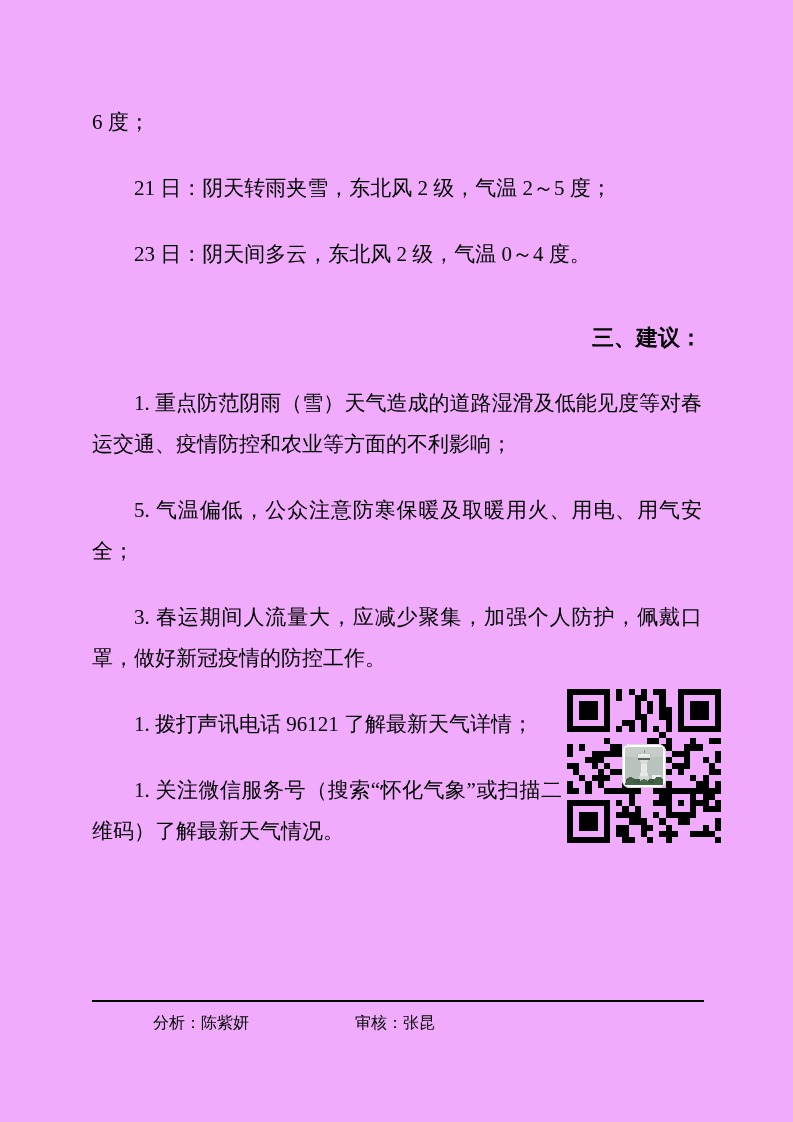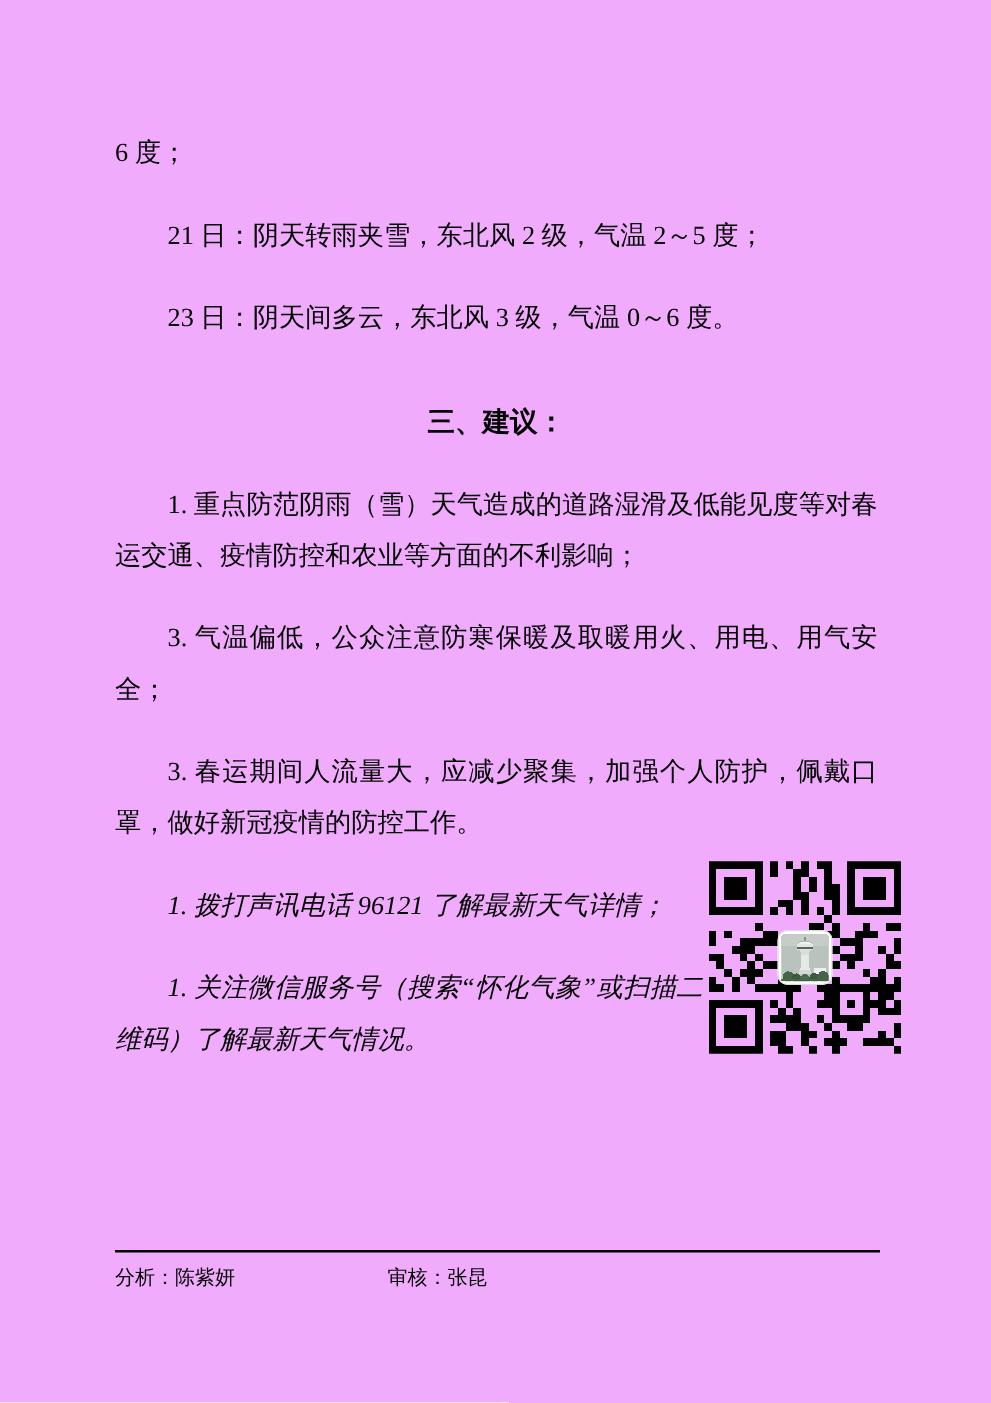--- a/index.html
+++ b/index.html
@@ -78,7 +78,7 @@
 
     <div class="forecast-group">
       <p class="indent">21 日：阴天转雨夹雪，东北风 2 级，气温 2～5 度；</p>
-      <p class="indent">23 日：阴天间多云，东北风 3 级，气温 0～6 度。</p>
+      <p class="indent">23 日：阴天间多云，东北风 2 级，气温 0～4 度。</p>
     </div>
 
     <h2 class="sec-heading suggestions">三、建议：</h2>

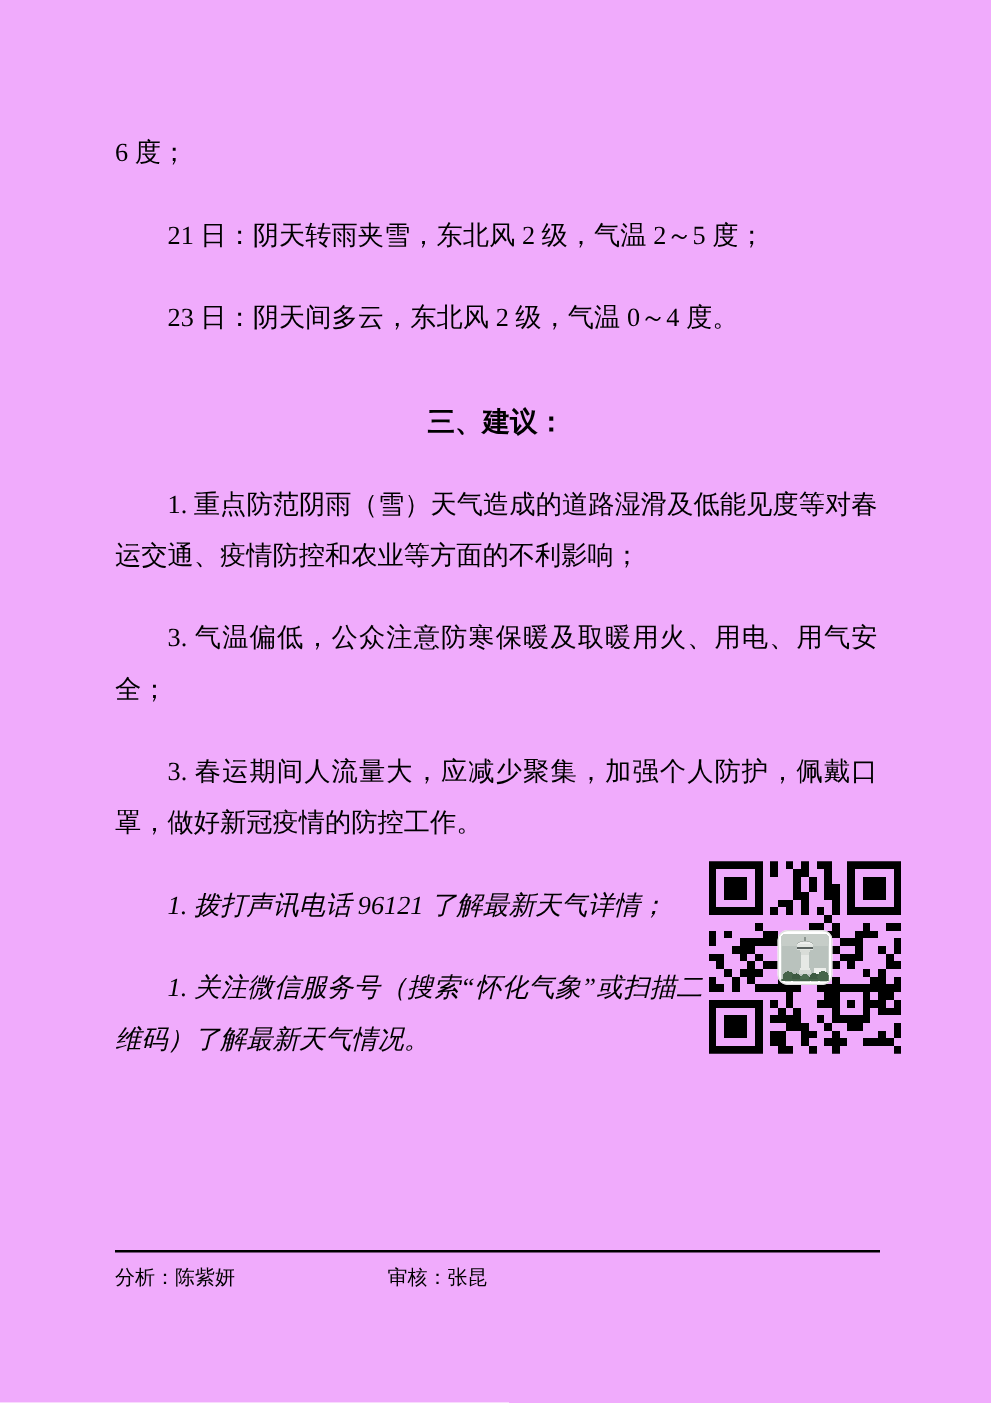--- a/index.html
+++ b/index.html
@@ -29,7 +29,7 @@
     font-size: 22px;
     line-height: 41px;
     font-weight: bold;
-    text-align: center;
+    text-align: right;
   }
   h2.sec-heading.suggestions { margin-top: 42px; }
   h2.sec-heading.channels    { margin-top: 44px; }

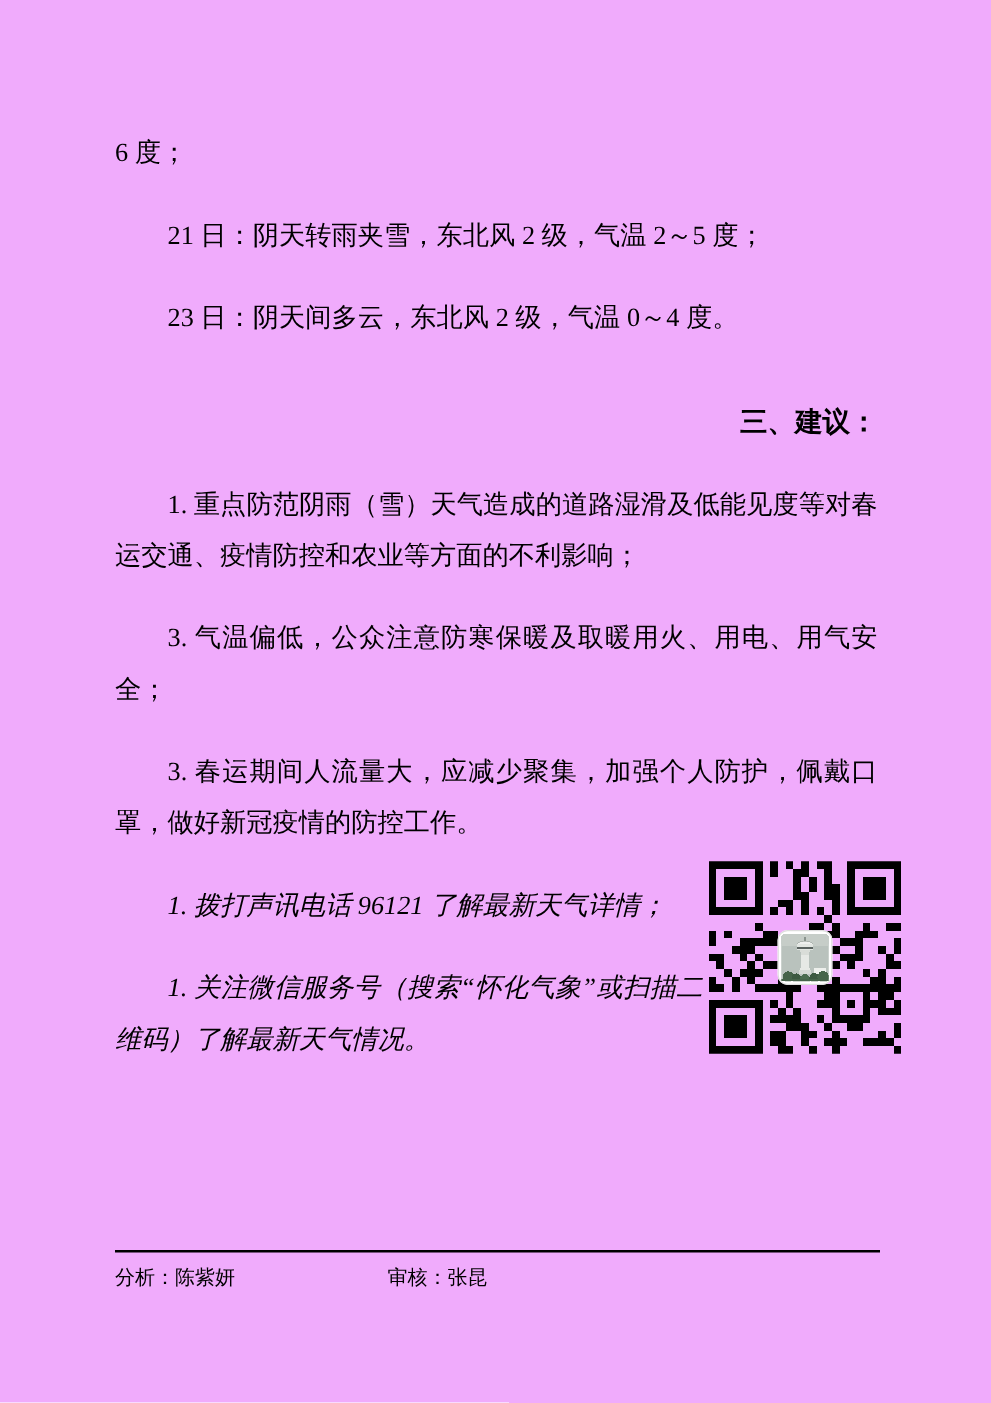--- a/index.html
+++ b/index.html
@@ -84,7 +84,7 @@
     <h2 class="sec-heading suggestions">三、建议：</h2>
     <div>
       <p class="indent">1. 重点防范阴雨（雪）天气造成的道路湿滑及低能见度等对春运交通、疫情防控和农业等方面的不利影响；</p>
-      <p class="indent">3. 气温偏低，公众注意防寒保暖及取暖用火、用电、用气安全；</p>
+      <p class="indent">5. 气温偏低，公众注意防寒保暖及取暖用火、用电、用气安全；</p>
       <p class="indent">3. 春运期间人流量大，应减少聚集，加强个人防护，佩戴口罩，做好新冠疫情的防控工作。</p>
     </div>
 

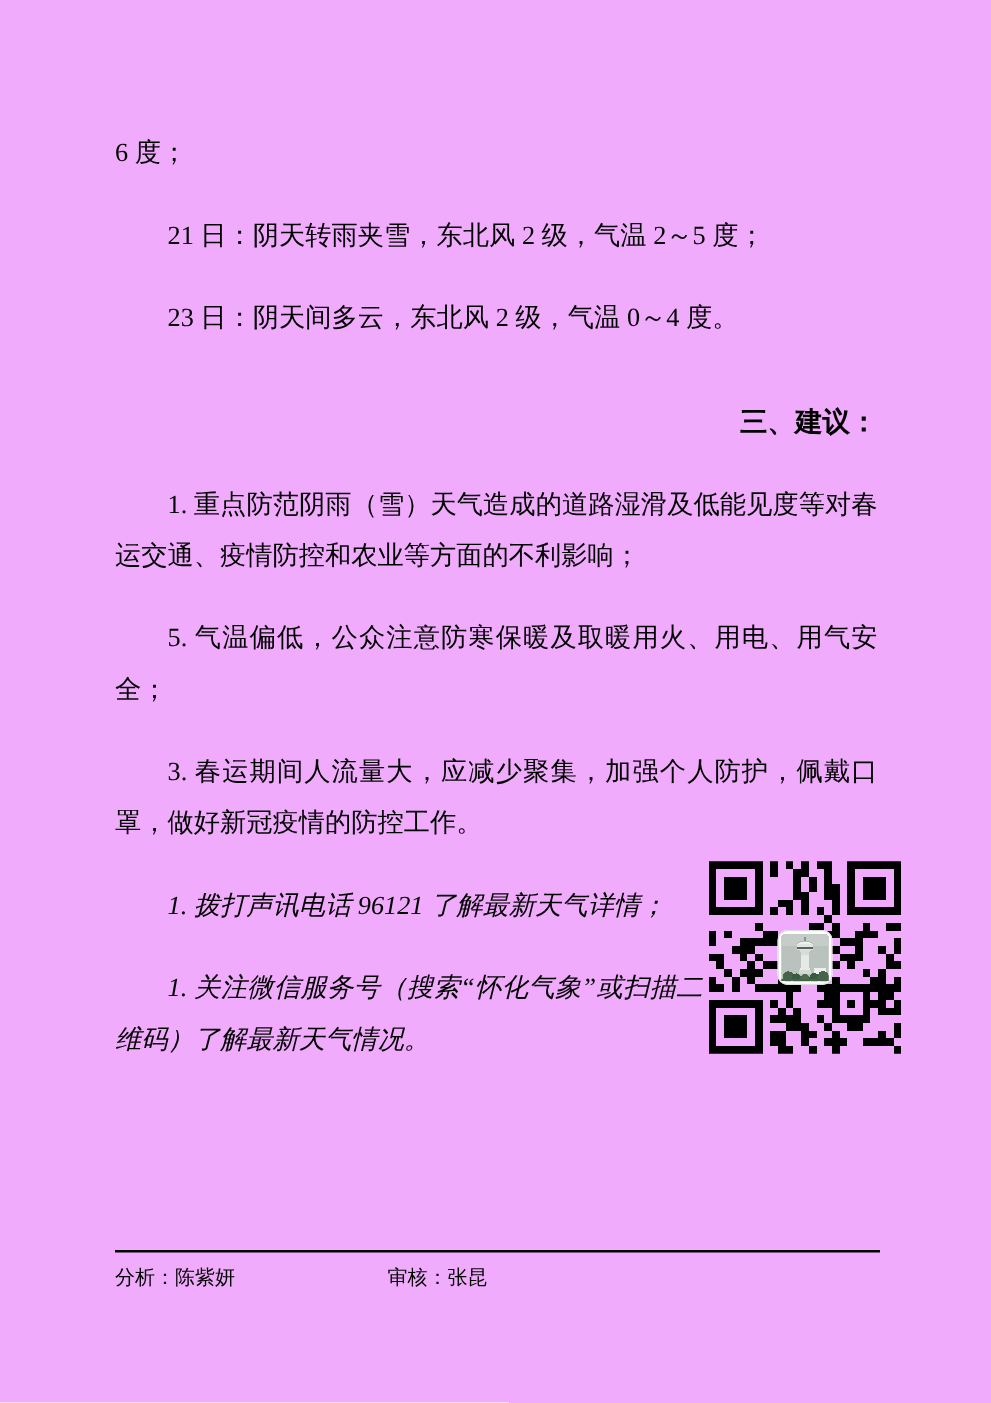--- a/index.html
+++ b/index.html
@@ -33,7 +33,7 @@
   }
   h2.sec-heading.suggestions { margin-top: 42px; }
   h2.sec-heading.channels    { margin-top: 44px; }
-  .channels-items { width: 470px; font-style: italic; }
+  .channels-items { width: 470px; }
   .qr-wrap {
     position: absolute;
     left: 567px;

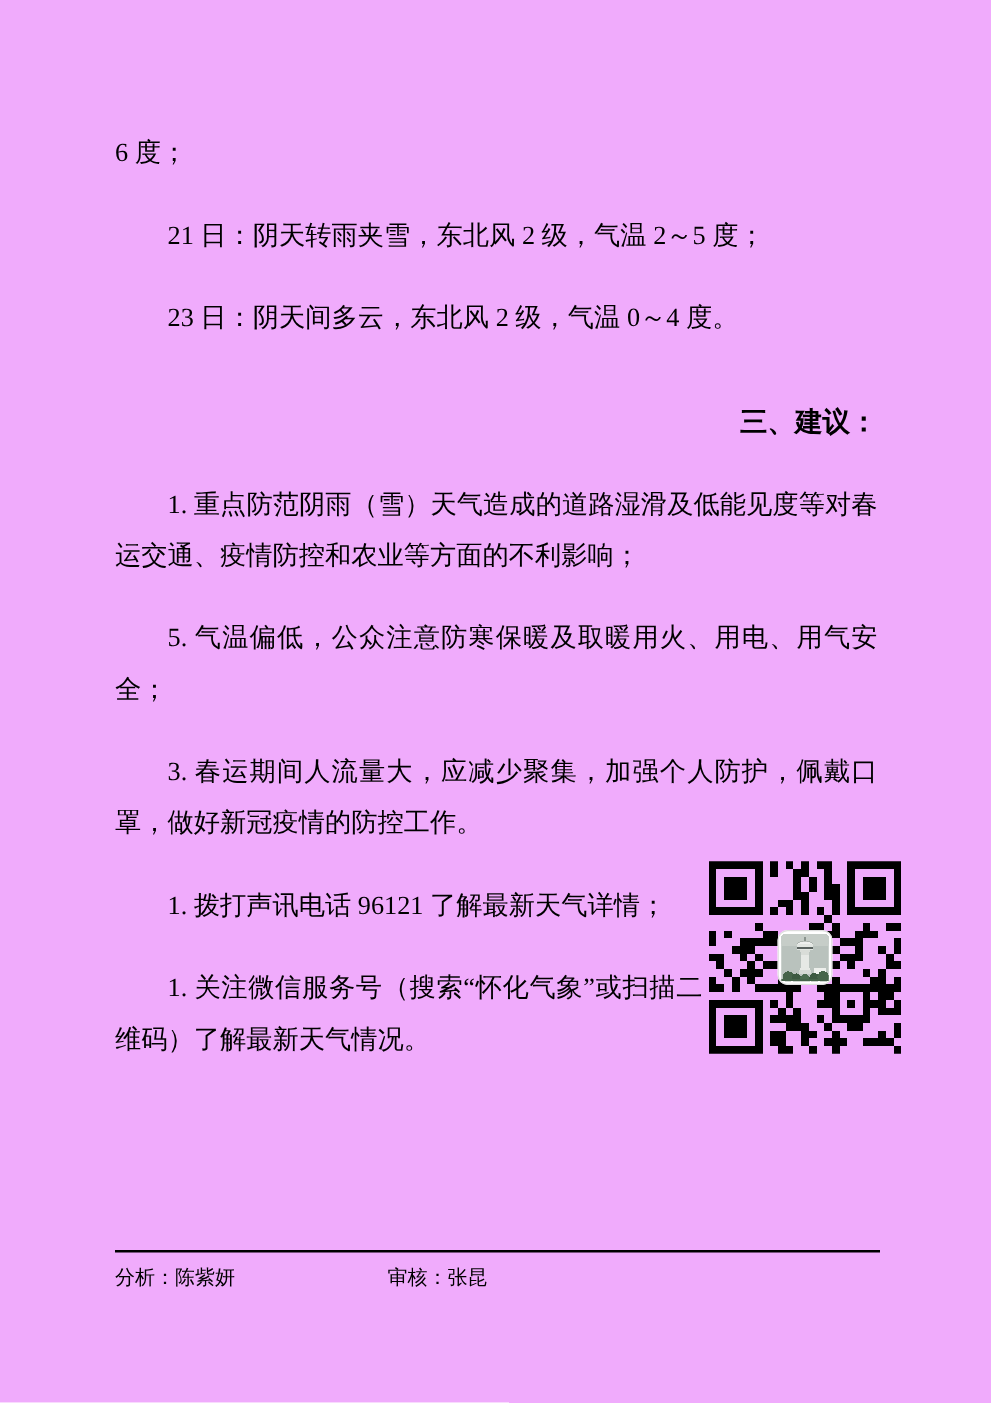--- a/index.html
+++ b/index.html
@@ -62,6 +62,7 @@
     font-size: 16px;
     line-height: 22px;
     display: flex;
+    text-align: center;
   }
   .footer-analyst  { flex: 0 0 218px; }
   .footer-reviewer { flex: 0 0 170px; font-family: Liberation Serif, serif; }

